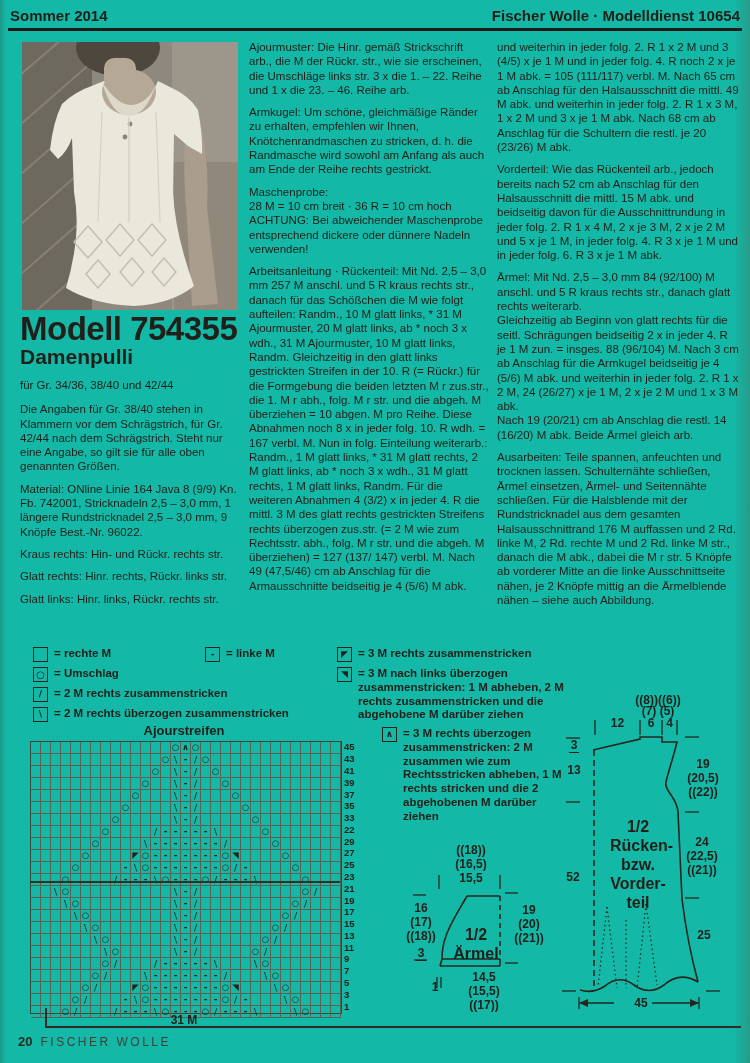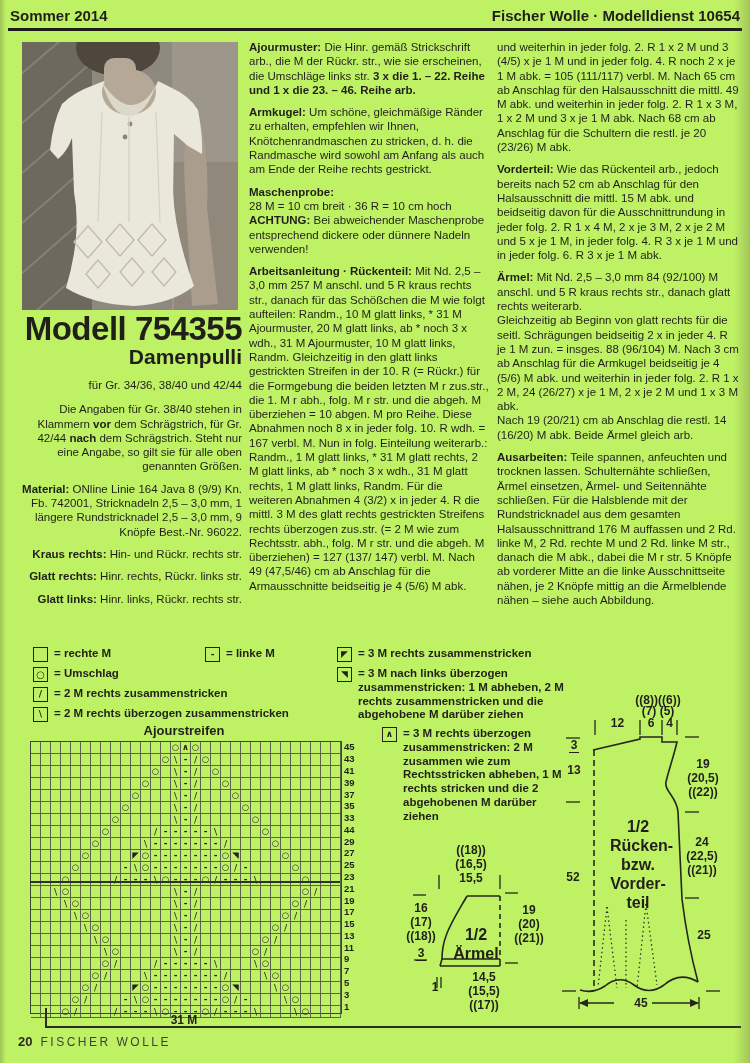--- a/index.html
+++ b/index.html
@@ -3,7 +3,7 @@
 <meta charset="utf-8">
 <style>
   html,body{margin:0;padding:0;background:#b8b4aa;}
-  .page{position:relative;width:750px;height:1063px;background:#bef264;overflow:hidden;
+  .page{position:relative;width:750px;height:1063px;background:#14b8a6;overflow:hidden;
         font-family:"Liberation Sans",sans-serif;color:#211f1a;}
   .edge{position:absolute;top:0;bottom:0;pointer-events:none;z-index:50;}
   .edge-right{right:0;width:16px;background:linear-gradient(to right,rgba(0,0,0,0),rgba(86,80,64,.28));}

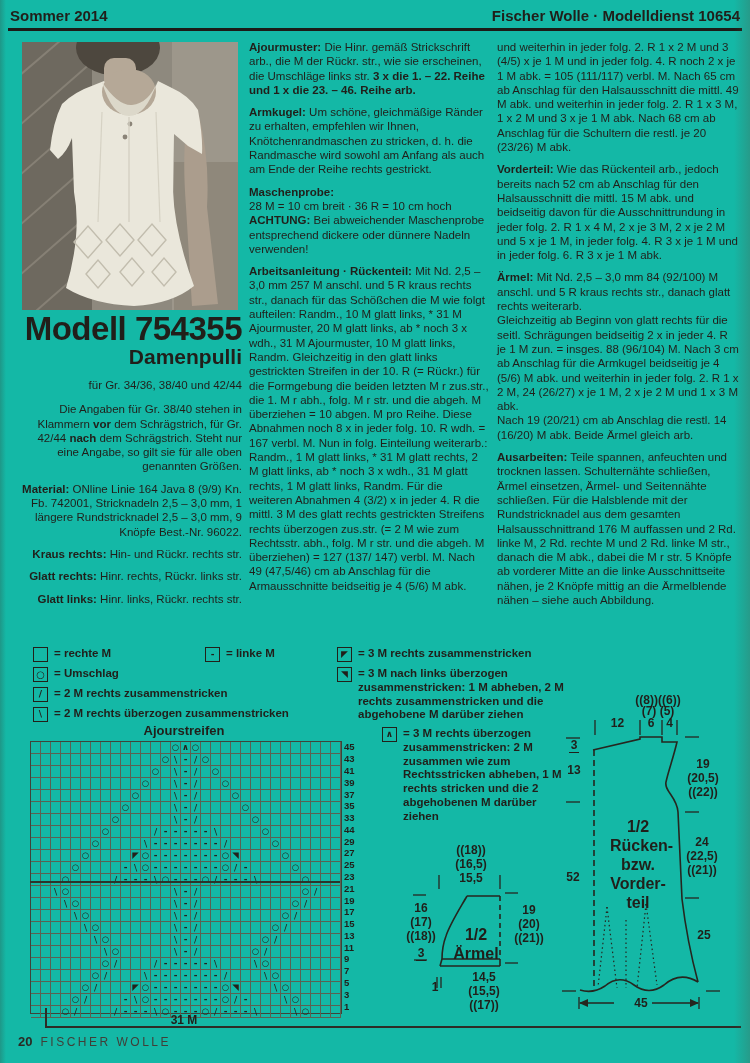--- a/index.html
+++ b/index.html
@@ -20,7 +20,7 @@
   #col-right{left:497px;top:40px;width:242px;}
   #col-left-text{left:20px;top:312px;width:222px;text-align:right;}
   .para{margin:0 0 8px 0;white-space:pre-line;}
-  b{font-weight:700;}
+  b{font-weight:400;}
   #model-title{font-size:33px;font-weight:700;letter-spacing:-.5px;line-height:1.05;margin:0;}
   #subtitle{font-size:21px;font-weight:700;margin:3px 0 14px 0;}
   #sizes-line{margin:0 0 10px 0;}

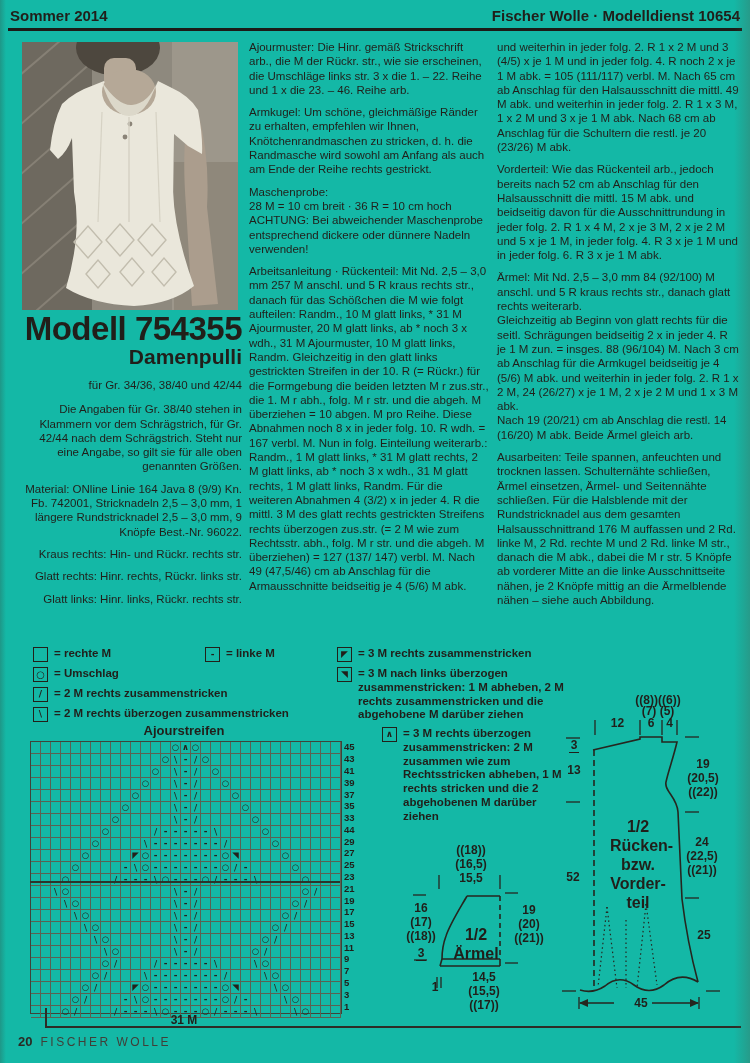--- a/index.html
+++ b/index.html
@@ -18,7 +18,7 @@
   .col{position:absolute;font-size:11.5px;line-height:14.3px;}
   #col-mid{left:249px;top:40px;width:240px;}
   #col-right{left:497px;top:40px;width:242px;}
-  #col-left-text{left:20px;top:312px;width:222px;text-align:right;}
+  #col-left-text{left:20px;top:312px;width:222px;}
   .para{margin:0 0 8px 0;white-space:pre-line;}
   b{font-weight:400;}
   #model-title{font-size:33px;font-weight:700;letter-spacing:-.5px;line-height:1.05;margin:0;}

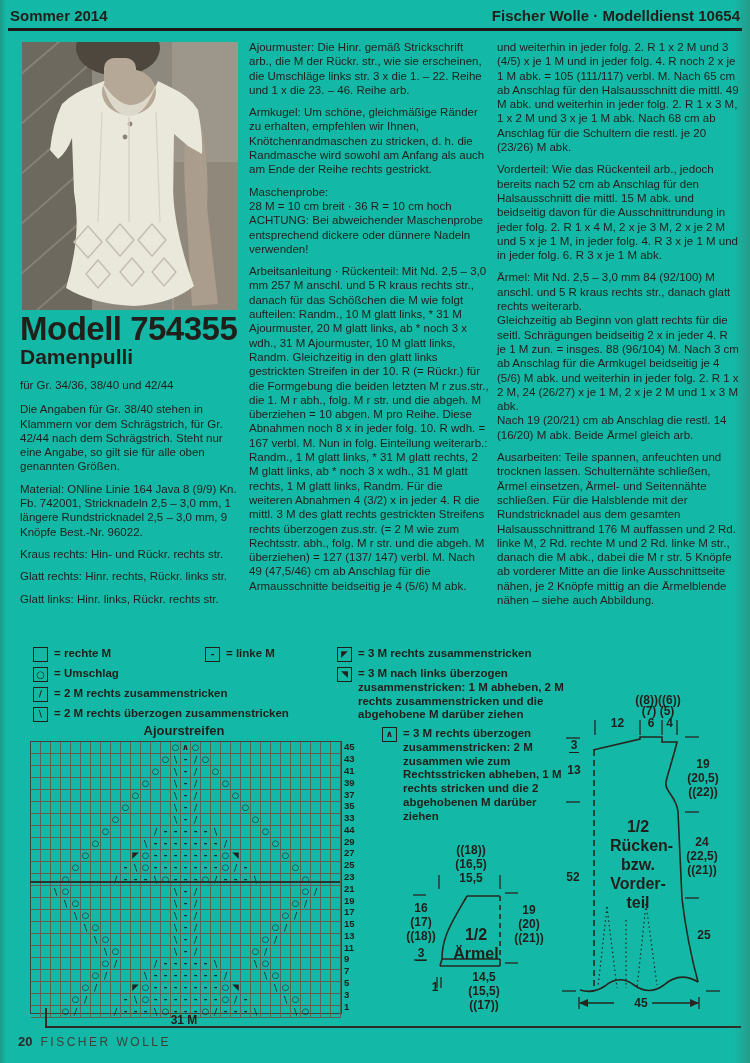--- a/index.html
+++ b/index.html
@@ -930,7 +930,7 @@
       <div>37</div>
       <div>35</div>
       <div>33</div>
-      <div>44</div>
+      <div>22</div>
       <div>29</div>
       <div>27</div>
       <div>25</div>

